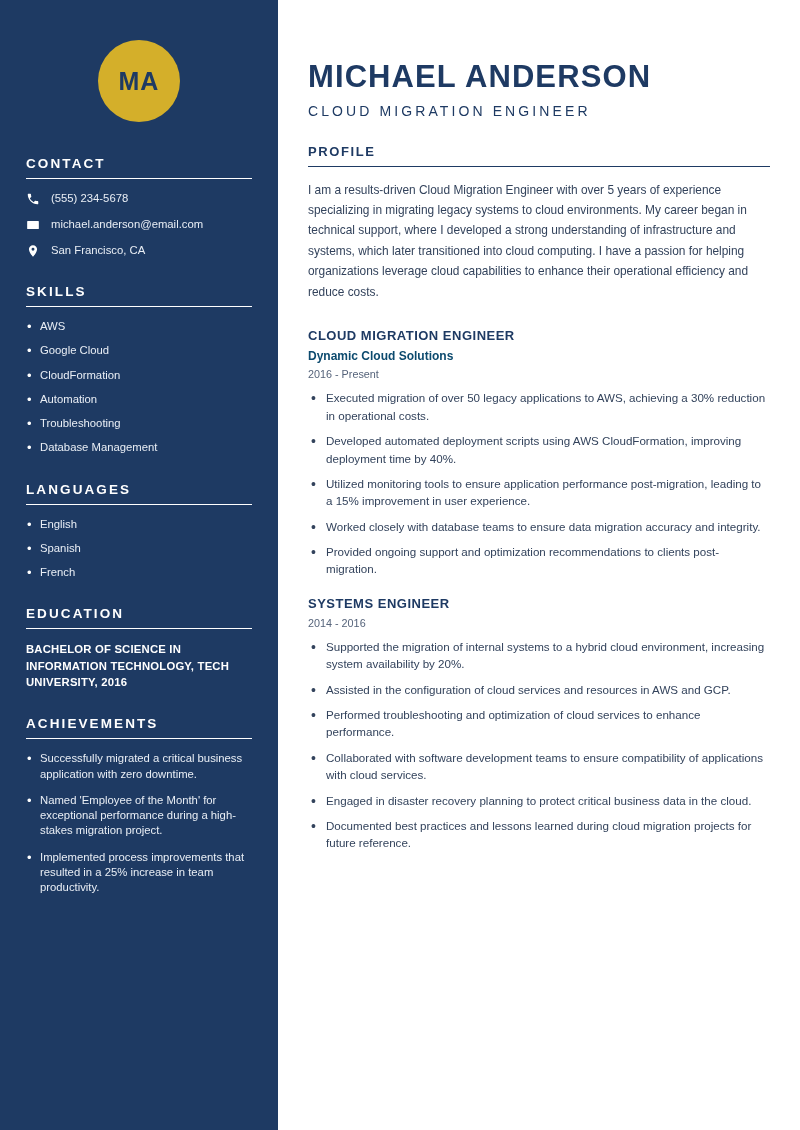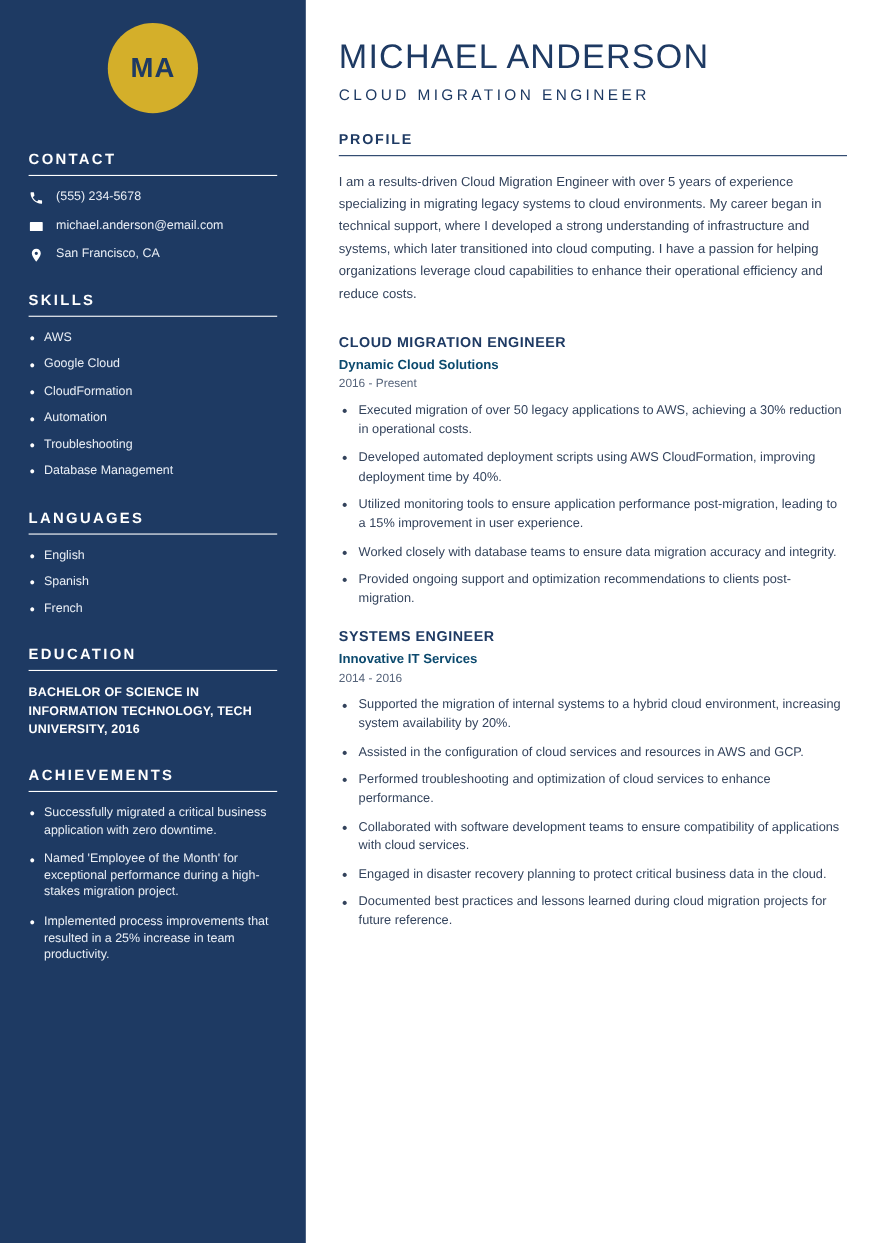--- a/index.html
+++ b/index.html
@@ -29,7 +29,7 @@
   .avatar-wrap {
     display: flex;
     justify-content: center;
-    padding-top: 21px;
+    padding-top: 40px;
     padding-bottom: 34px;
   }
   .avatar {

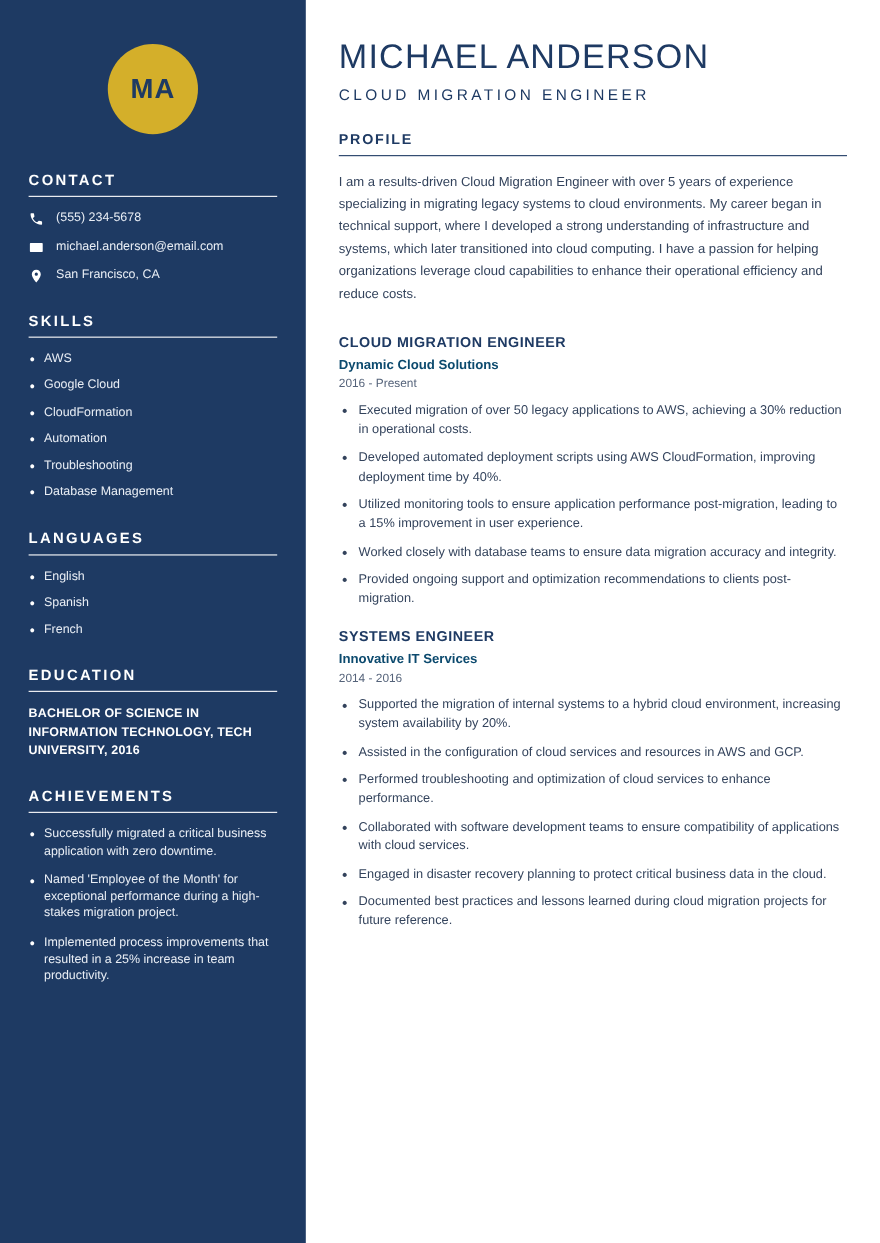--- a/index.html
+++ b/index.html
@@ -113,10 +113,11 @@
   }
   .name {
     font-size: 31px;
-    font-weight: normal;
+    font-weight: bold;
     letter-spacing: 1.1px;
     color: #1e3a63;
     line-height: 1.05;
+    margin-top: 25px;
   }
   .job-title {
     font-size: 14px;

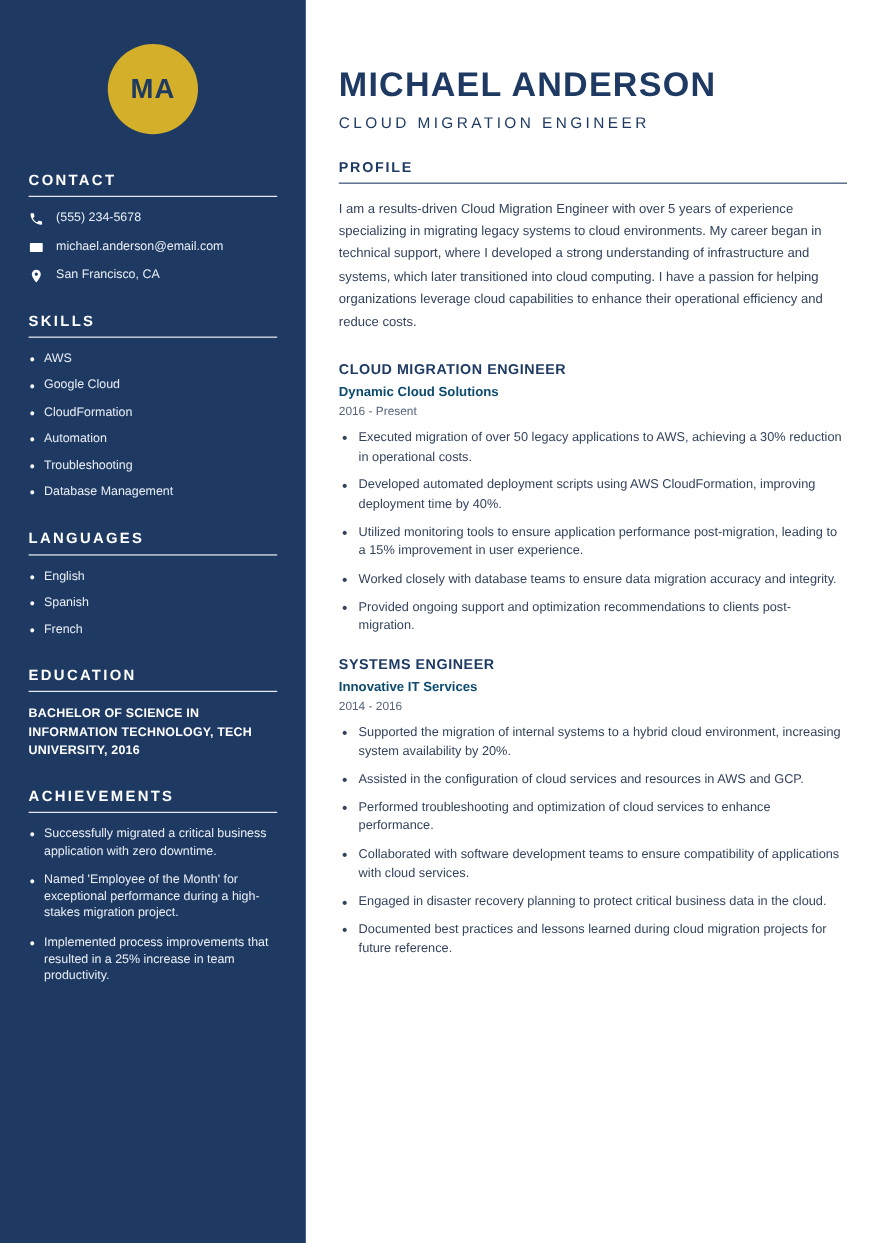--- a/index.html
+++ b/index.html
@@ -284,7 +284,6 @@
 
       <div class="exp-entry">
         <div class="job-role">SYSTEMS ENGINEER</div>
-        <div class="job-company">Innovative IT Services</div>
         <div class="job-dates">2014 - 2016</div>
         <ul class="job-points">
           <li>Supported the migration of internal systems to a hybrid cloud environment, increasing system availability by 20%.</li>

